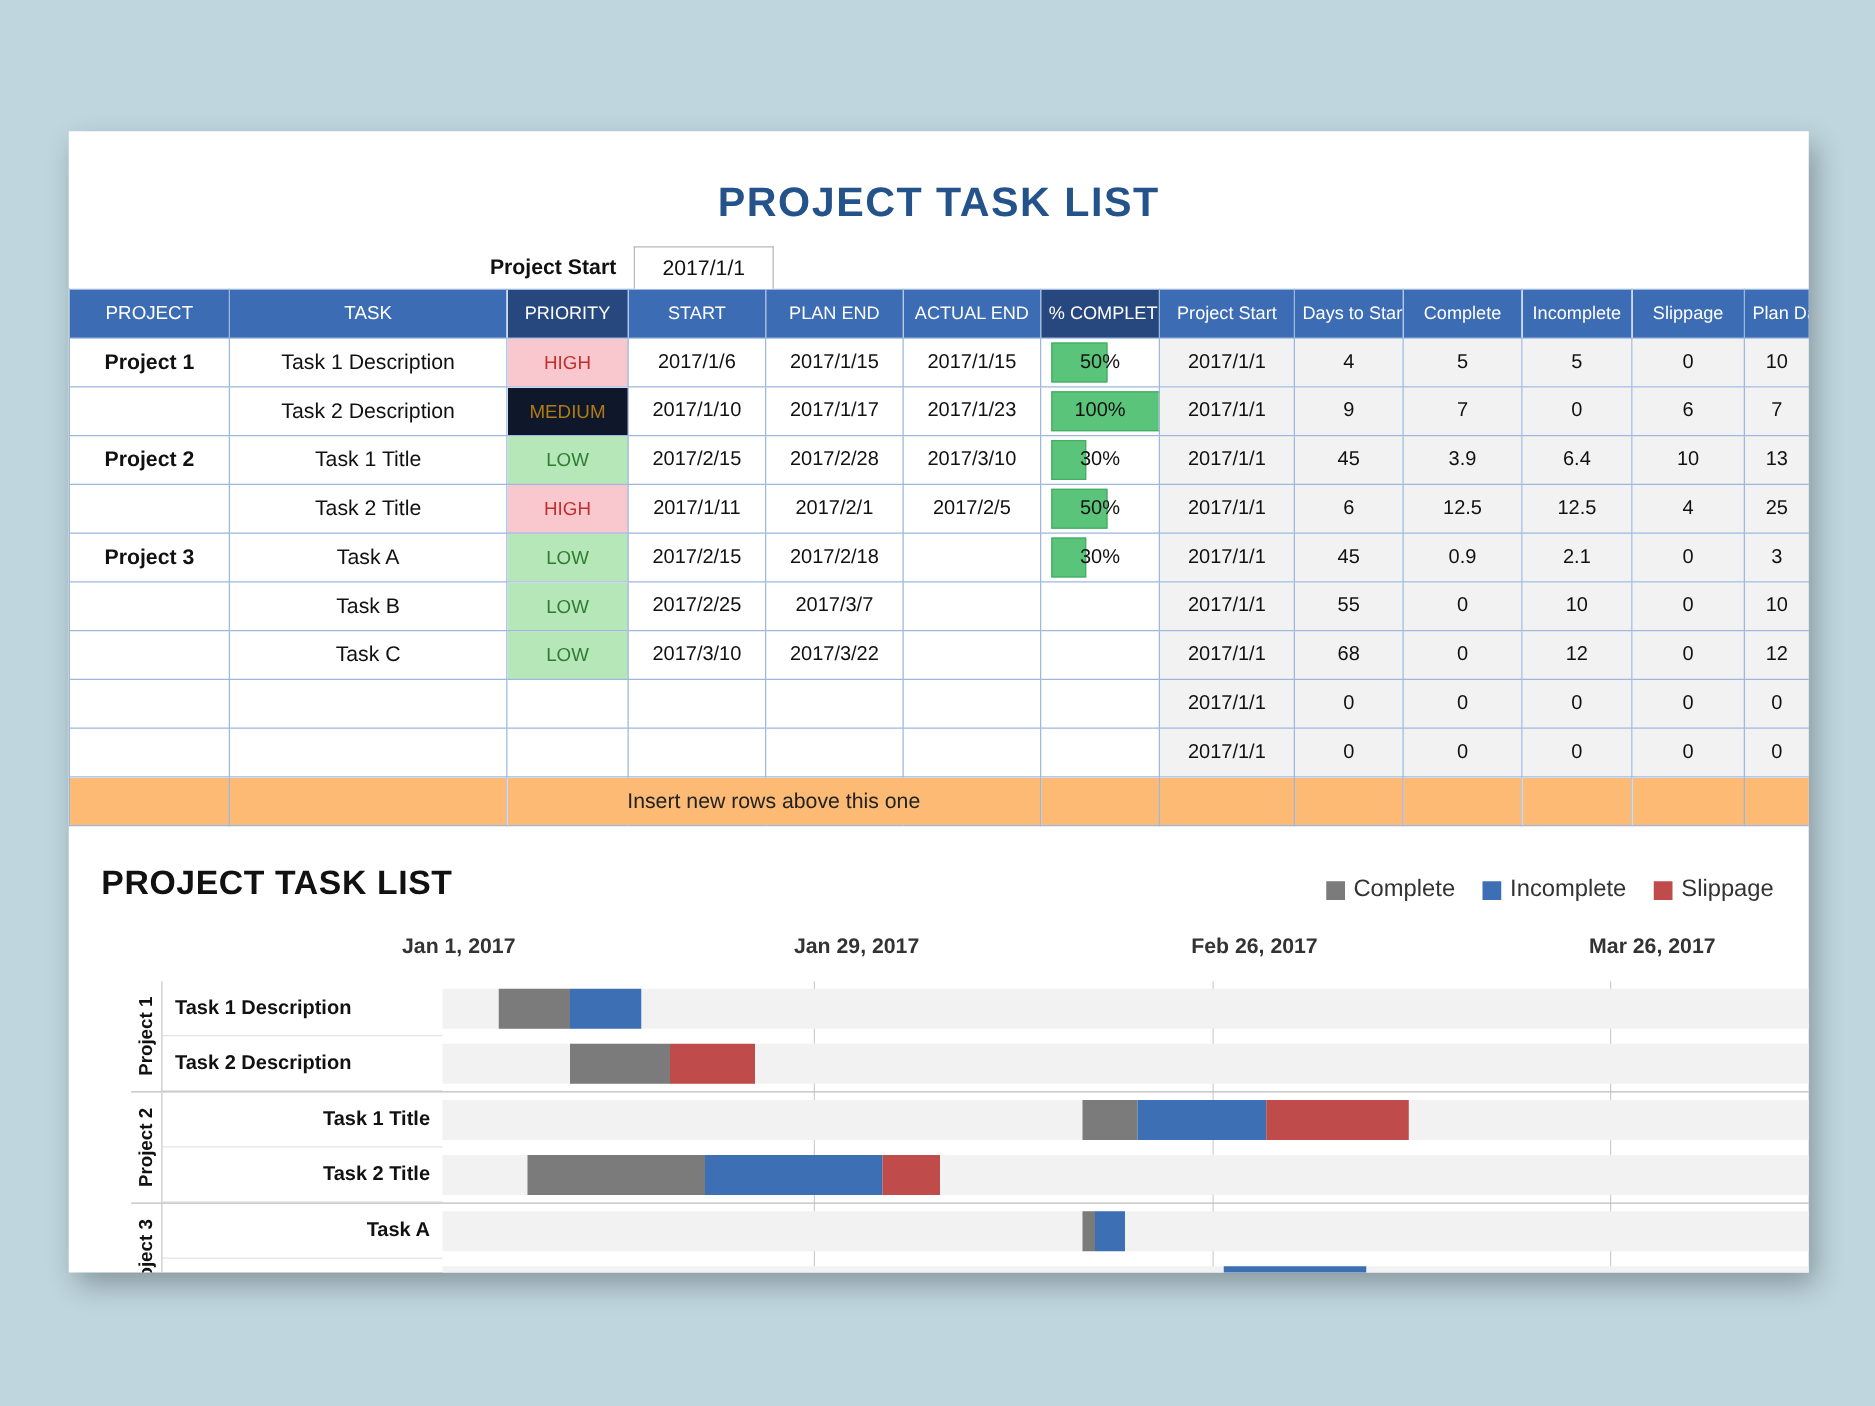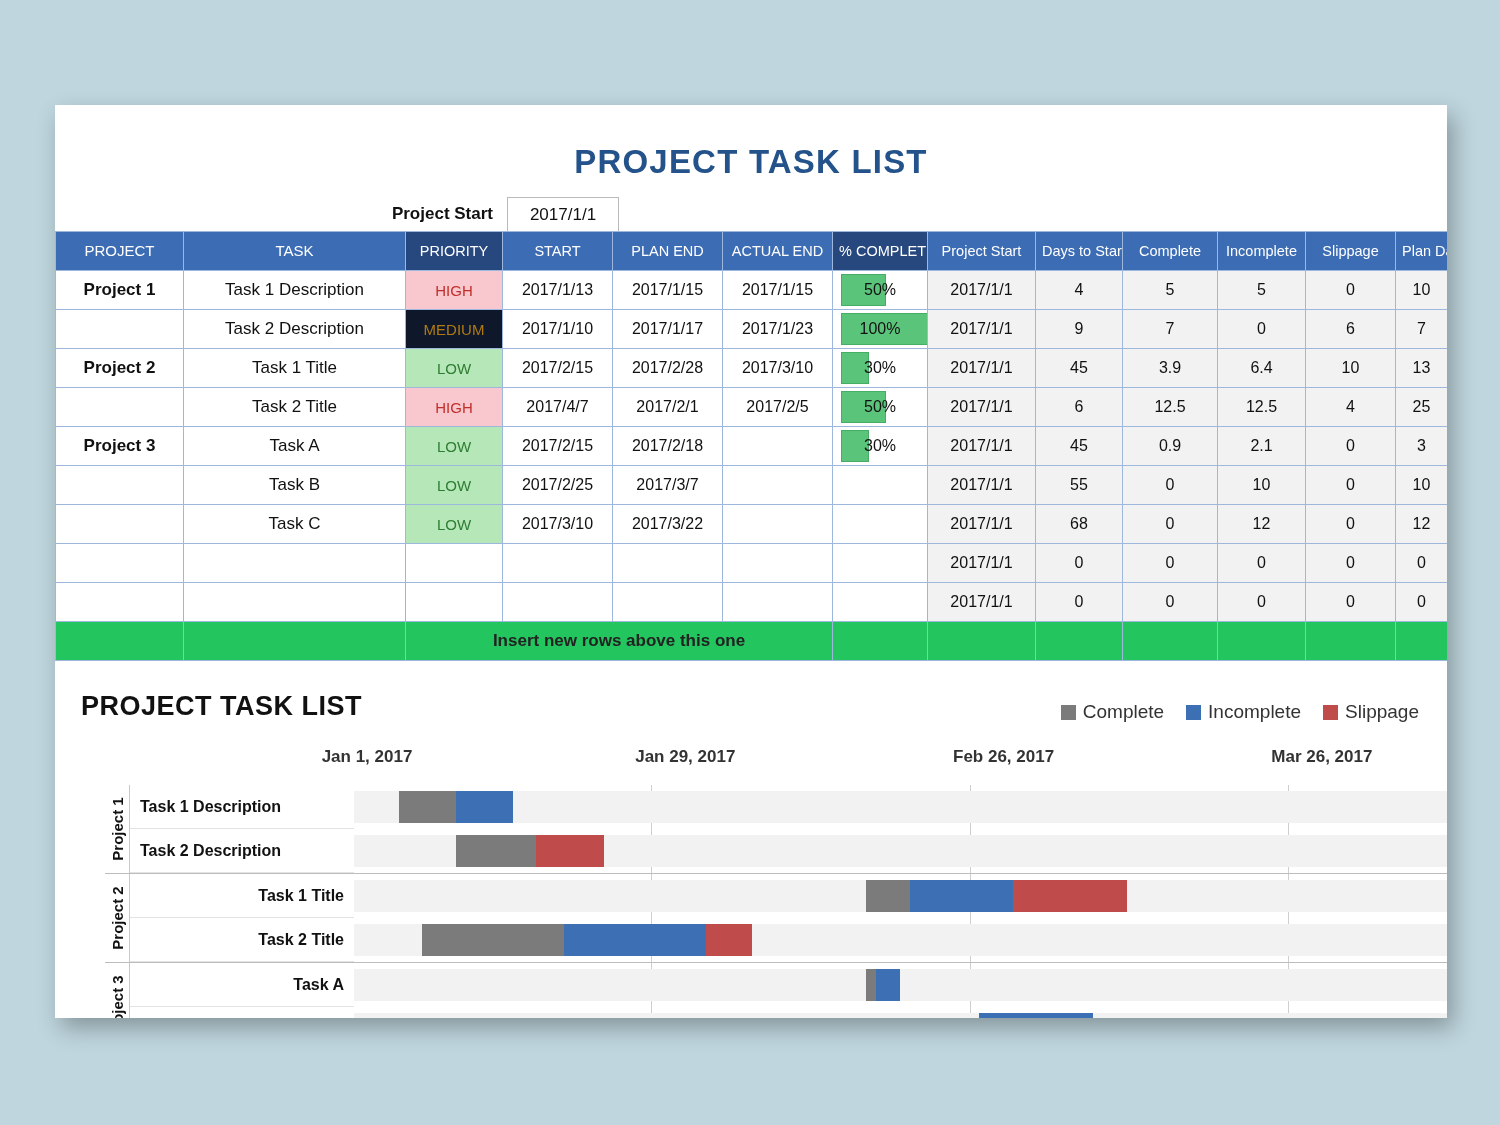--- a/index.html
+++ b/index.html
@@ -178,7 +178,7 @@
           <td class="projcell">Project 1</td>
           <td class="taskcell">Task 1 Description</td>
           <td class="prio p-high">HIGH</td>
-          <td class="date">2017/1/13</td>
+          <td class="date">2017/1/6</td>
           <td class="date">2017/1/15</td>
           <td class="date">2017/1/15</td>
           <td class="pct">

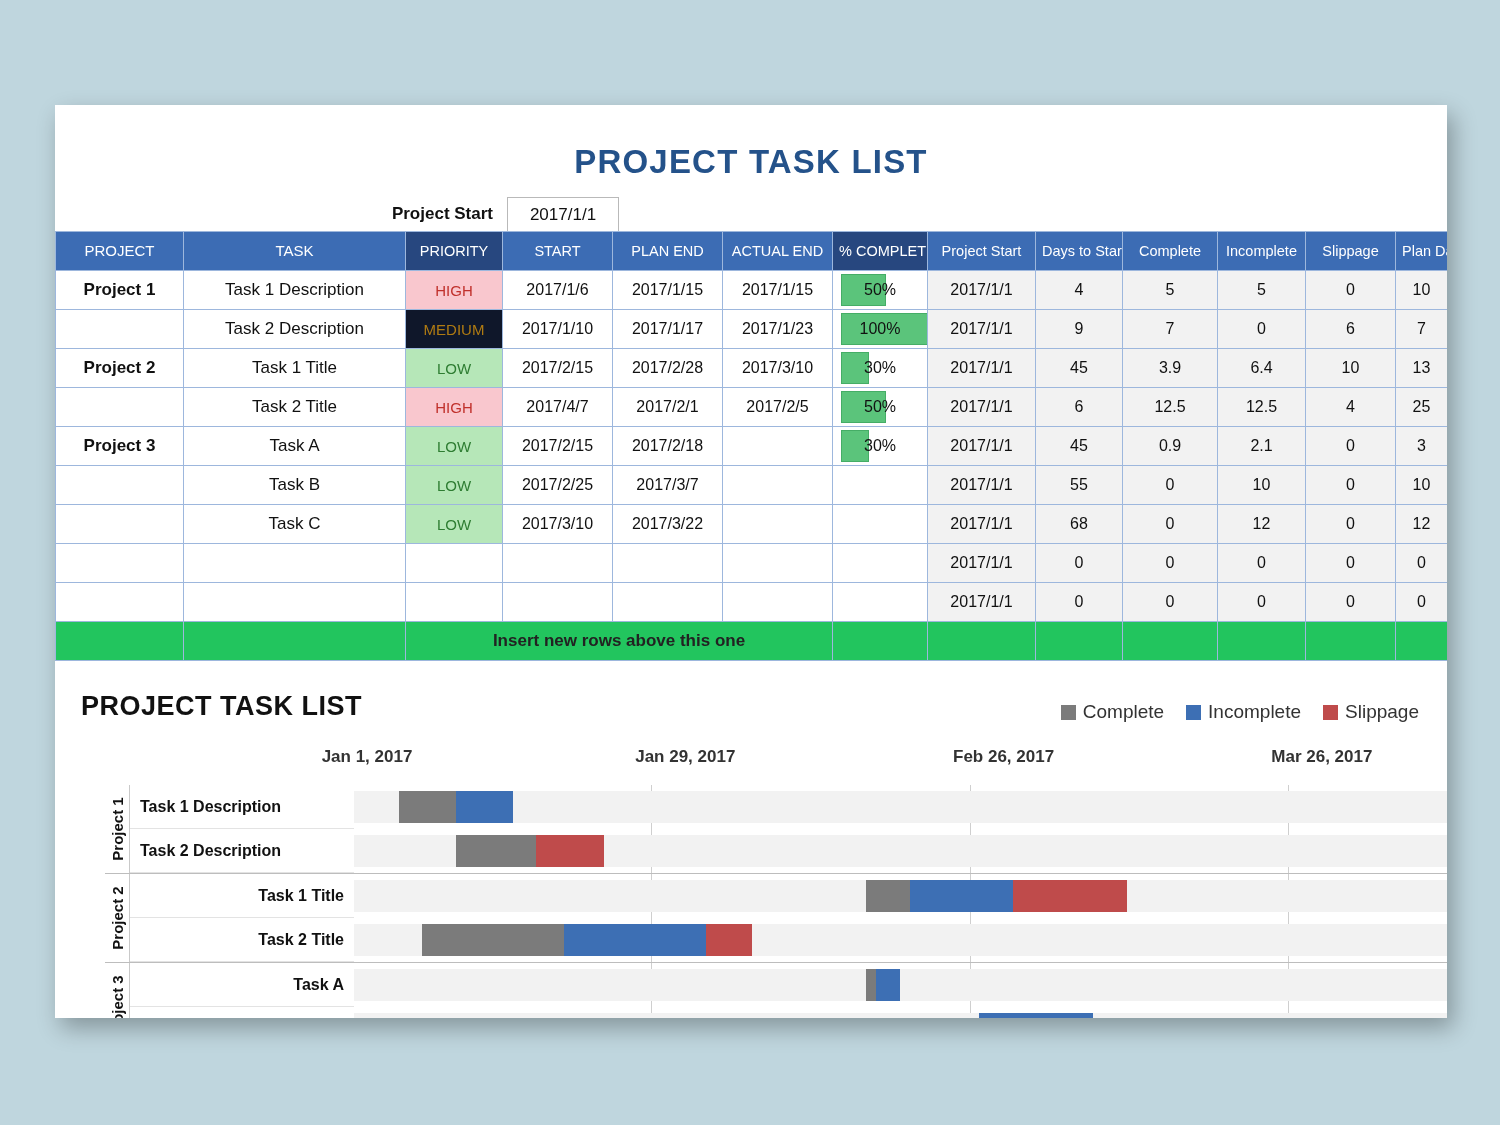--- a/index.html
+++ b/index.html
@@ -238,7 +238,7 @@
           <td class="projcell"></td>
           <td class="taskcell">Task 2 Title</td>
           <td class="prio p-high">HIGH</td>
-          <td class="date">2017/4/7</td>
+          <td class="date">2017/1/11</td>
           <td class="date">2017/2/1</td>
           <td class="date">2017/2/5</td>
           <td class="pct">

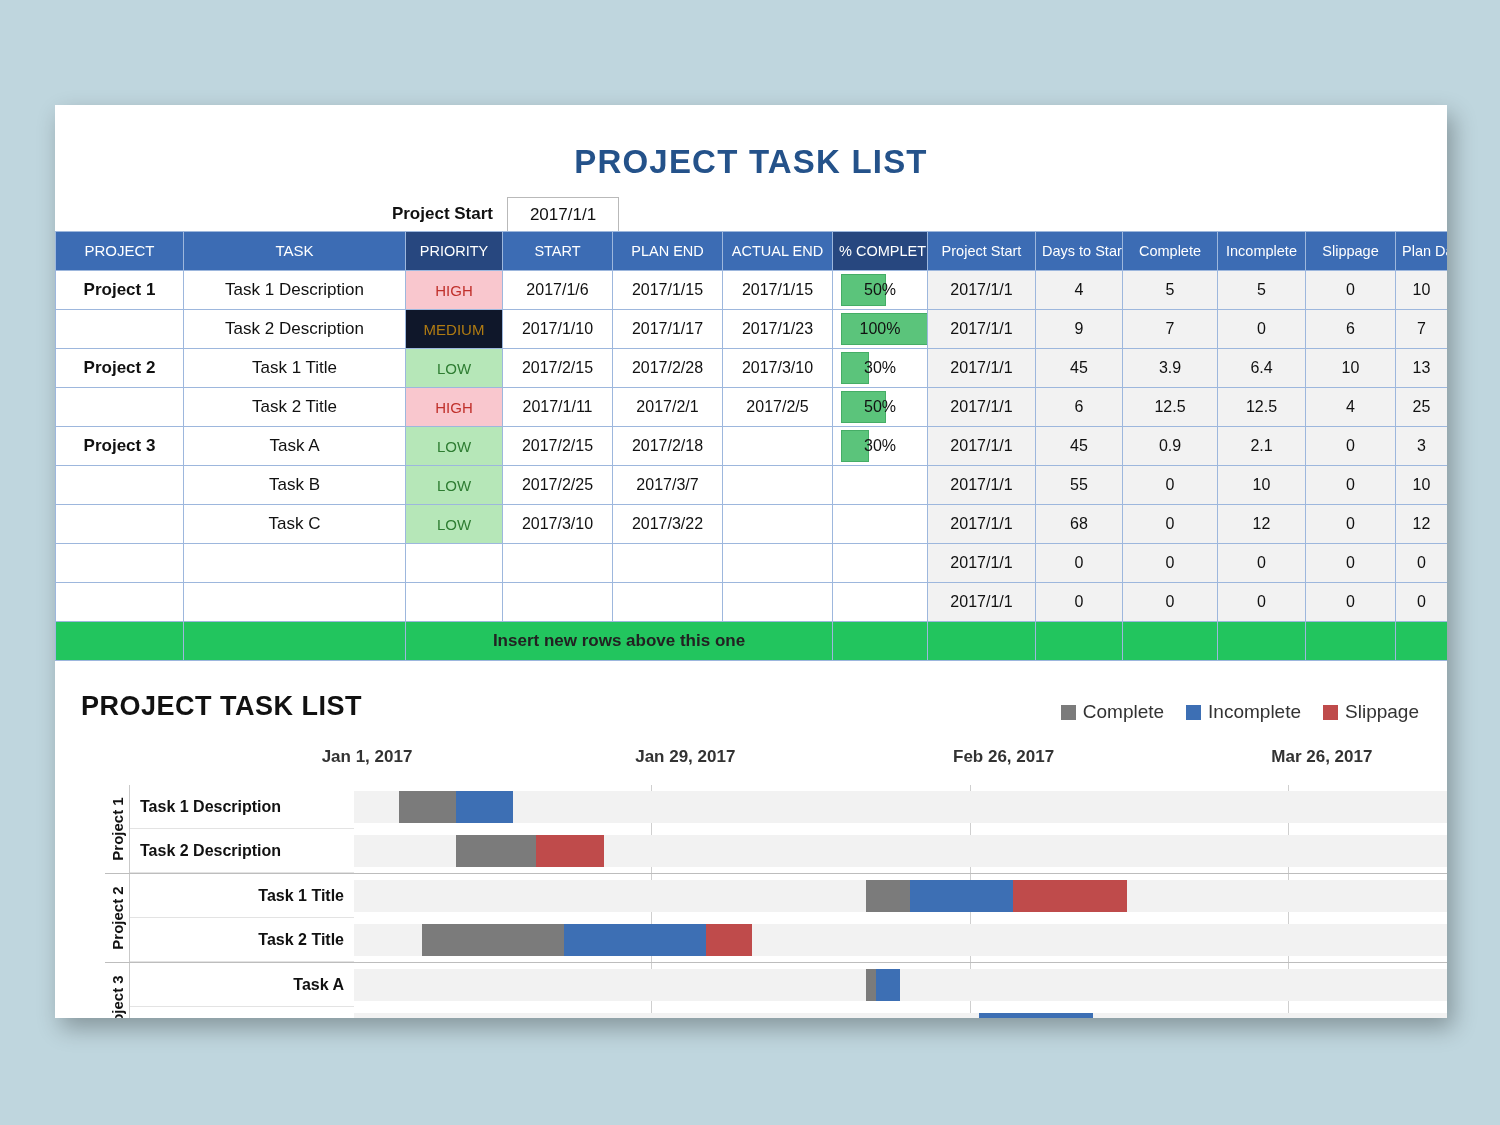--- a/index.html
+++ b/index.html
@@ -82,7 +82,7 @@
   .pctwrap{position:relative;height:100%;width:100%;display:flex;align-items:center;justify-content:center;}
   .pctbar{position:absolute;left:2px;top:3px;bottom:3px;background:#5BC47B;border:1px solid #45ad66;}
   .pcttext{position:relative;z-index:2;font-size:16px;color:#111;}
-  tr.insert td{background:#22c55e;height:38px;font-weight:bold;}
+  tr.insert td{background:#fdba74;height:38px;}
   td.insert-text{font-size:17px;color:#222;}
 
   

